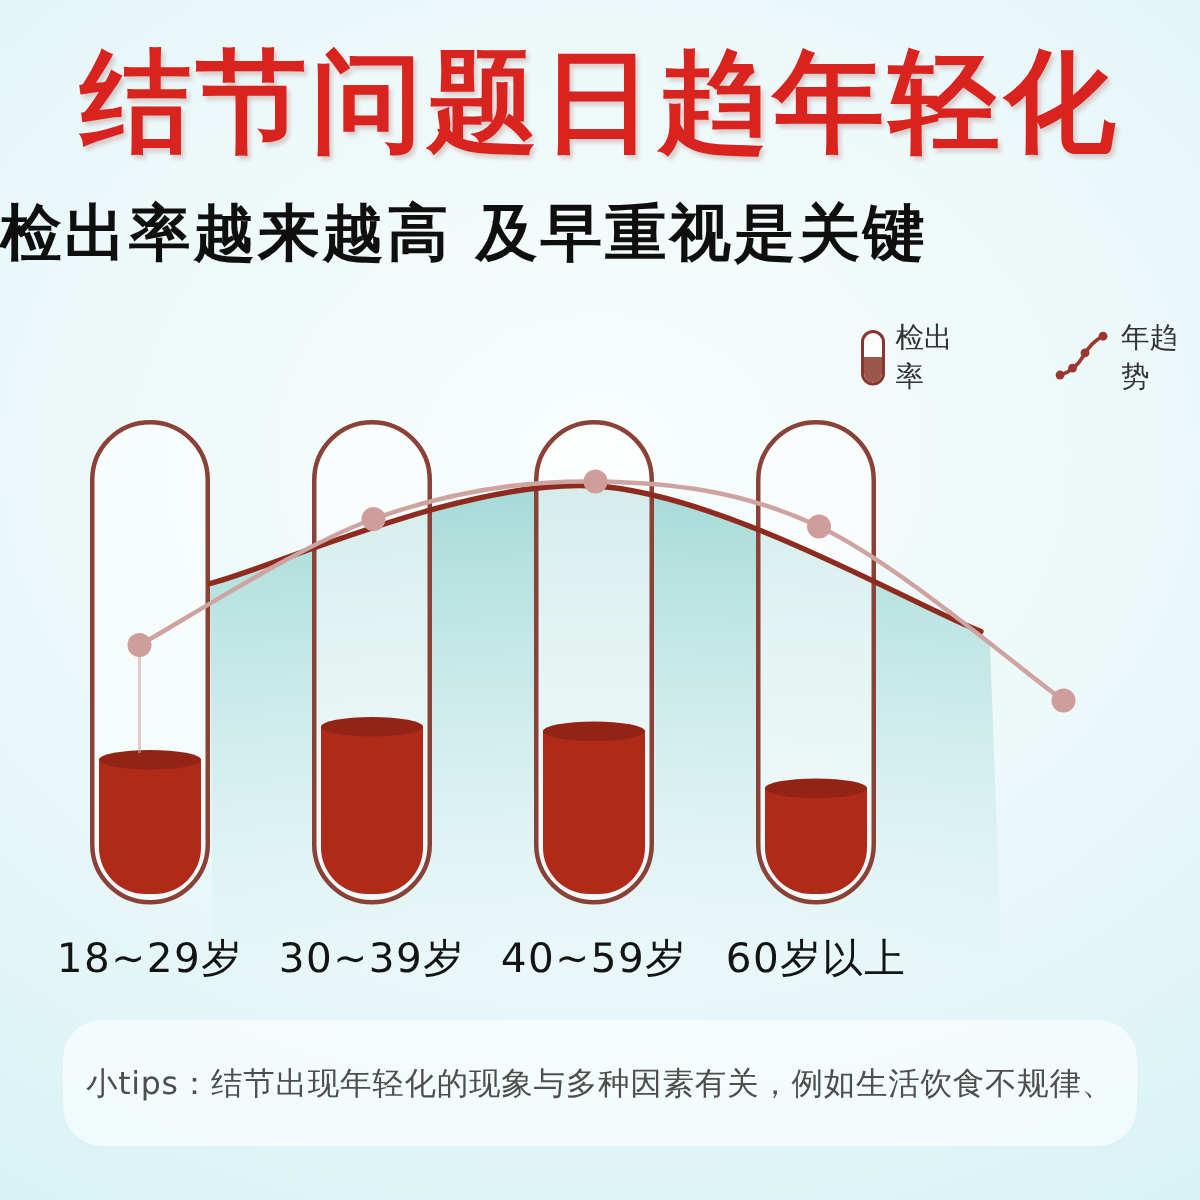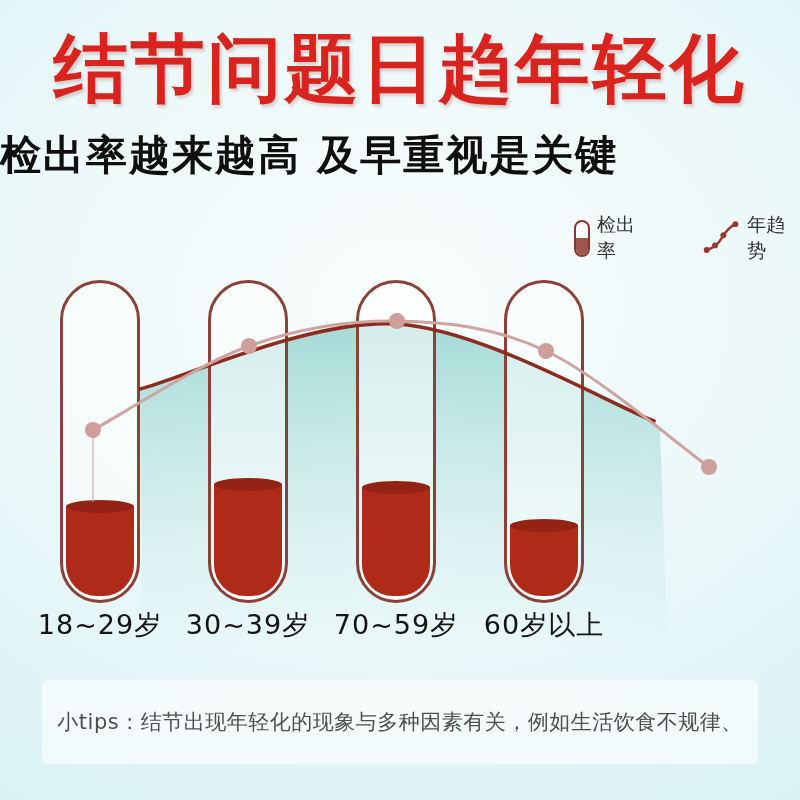--- a/index.html
+++ b/index.html
@@ -37,7 +37,7 @@
     border-radius:0 0 31px 31px;}
   .liquid-cap{position:absolute;top:-6px;left:0;right:0;height:13px;border-radius:50%;
     background:#932315;}
-  .tube-label{margin-top:4px;font-size:27px;color:#141414;letter-spacing:1px;white-space:nowrap;text-align:center;}
+  .tube-label{margin-top:18px;font-size:27px;color:#141414;letter-spacing:1px;white-space:nowrap;text-align:center;}
   .tips{
     position:absolute;left:42px;top:680px;width:716px;height:84px;border-radius:6px;
     background:rgba(255,255,255,0.62);z-index:6;

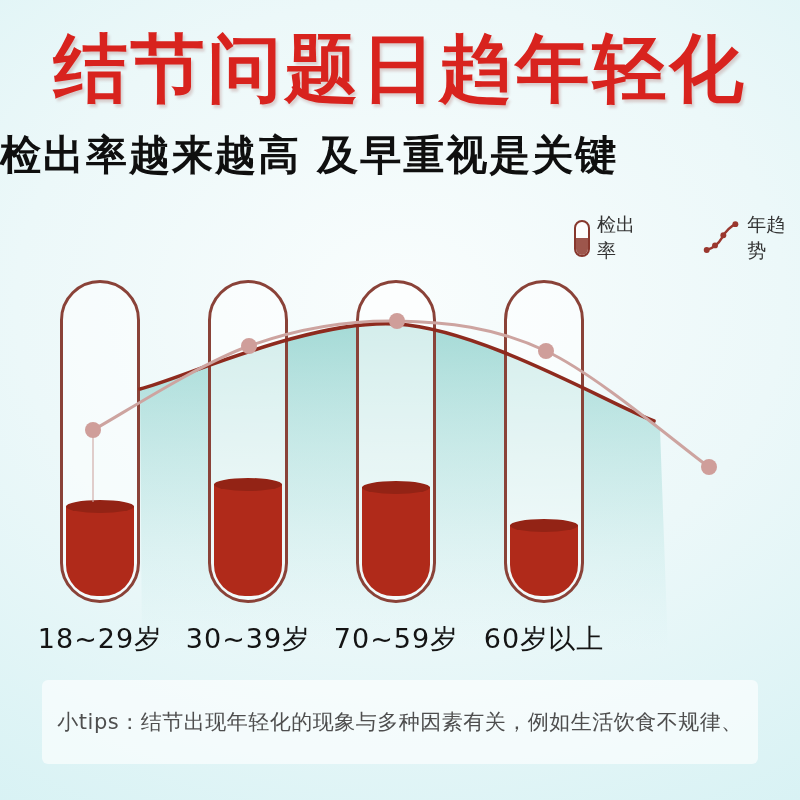--- a/index.html
+++ b/index.html
@@ -106,7 +106,7 @@
             <div class="liquid-cap"></div>
           </div>
       </div>
-      <div class="tube-label">70~59岁</div>
+      <div class="tube-label">40~59岁</div>
     </div>
     <div class="tube-cell">
       <div class="tube">

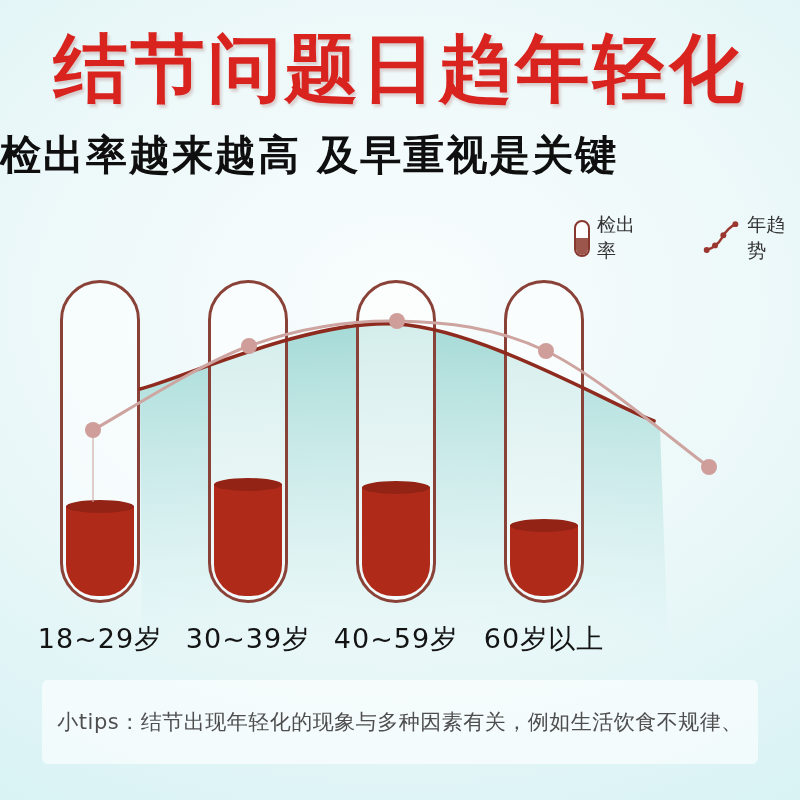--- a/index.html
+++ b/index.html
@@ -39,7 +39,7 @@
     background:#932315;}
   .tube-label{margin-top:18px;font-size:27px;color:#141414;letter-spacing:1px;white-space:nowrap;text-align:center;}
   .tips{
-    position:absolute;left:42px;top:680px;width:716px;height:84px;border-radius:6px;
+    position:absolute;left:42px;top:680px;width:716px;height:84px;border-radius:26px;
     background:rgba(255,255,255,0.62);z-index:6;
     display:flex;flex-direction:column;justify-content:center;
   }

